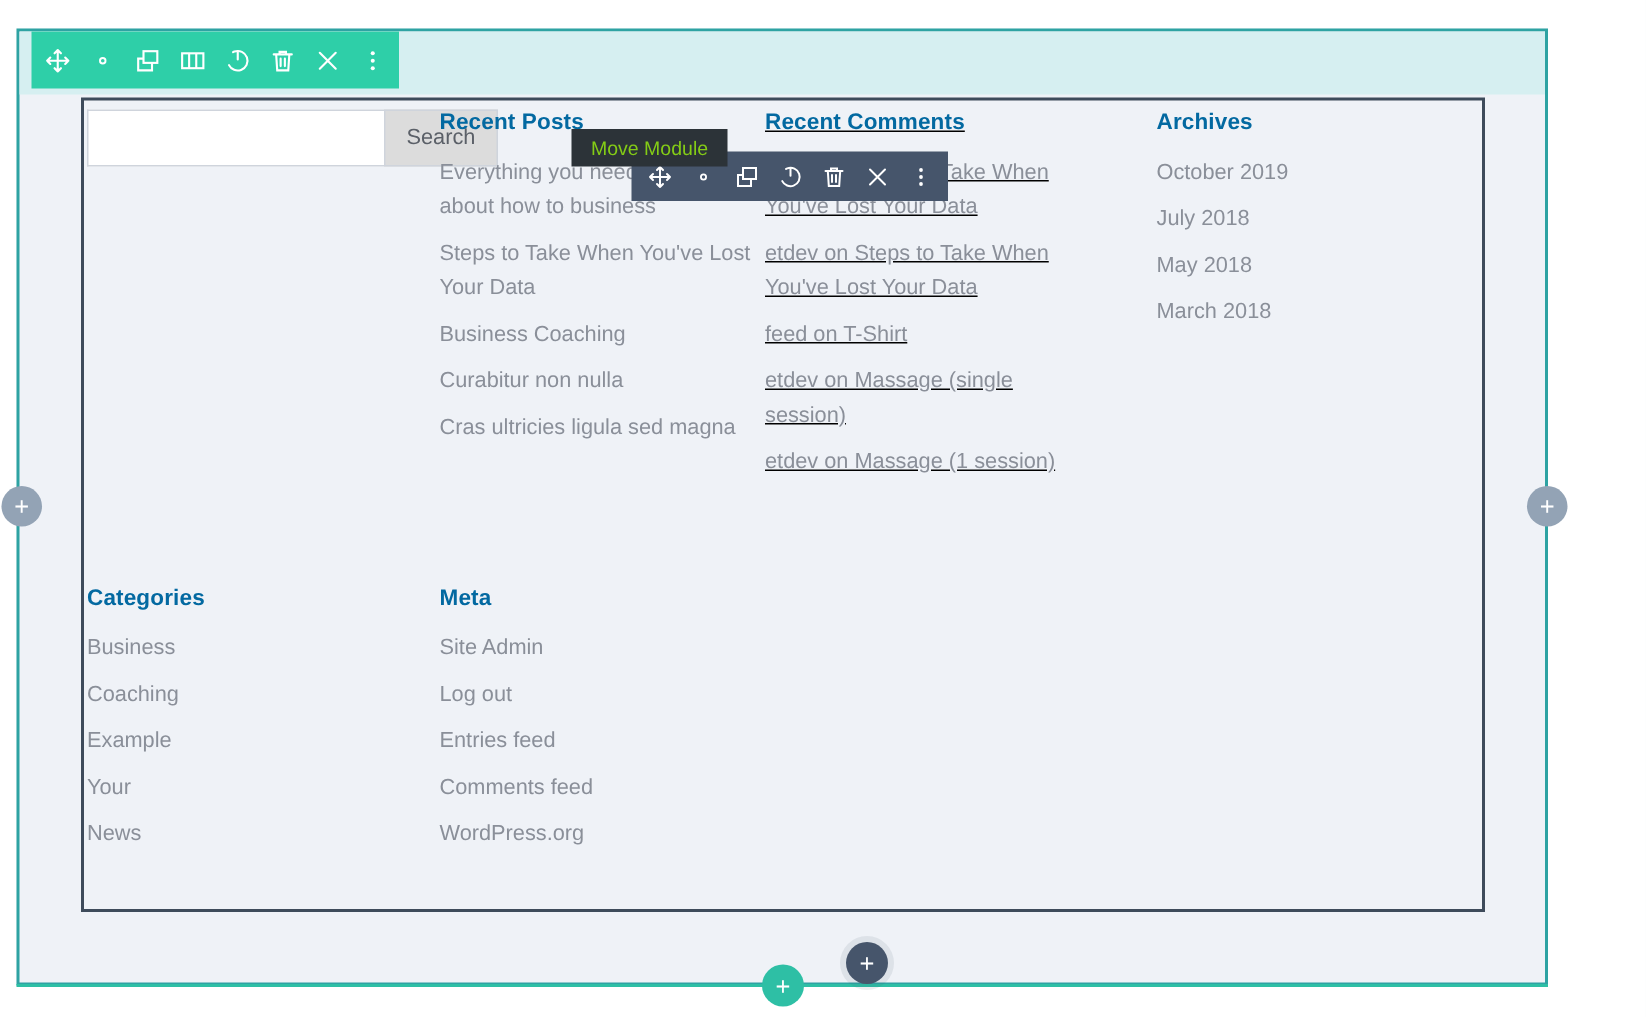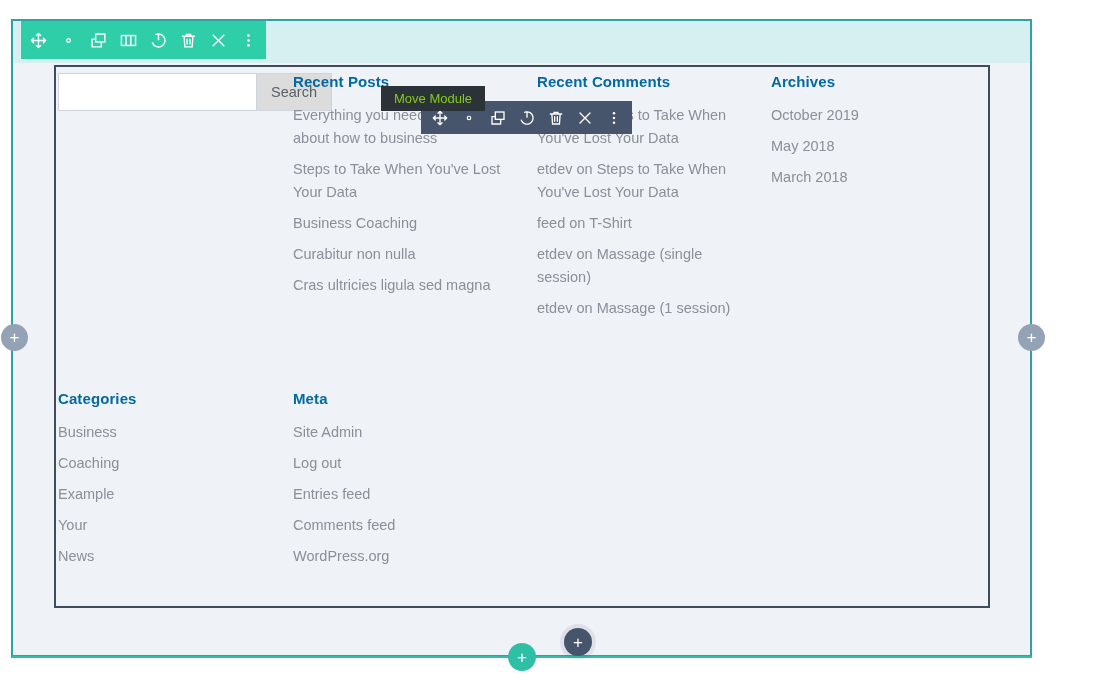--- a/index.html
+++ b/index.html
@@ -107,7 +107,7 @@
   
   .col-search    { left: 2px;   top: 6px; width: 215px; }
   .col-posts     { left: 237px; top: 6px; width: 215px; }
-  .col-comments  { left: 481px; top: 6px; width: 215px; }
+  .col-comments  { left: 454px; top: 6px; width: 215px; text-decoration: underline; }
   .col-archives  { left: 715px; top: 6px; width: 205px; }
   .col-categories{ left: 2px;   top: 323px; width: 215px; }
   .col-meta      { left: 237px; top: 323px; width: 215px; }

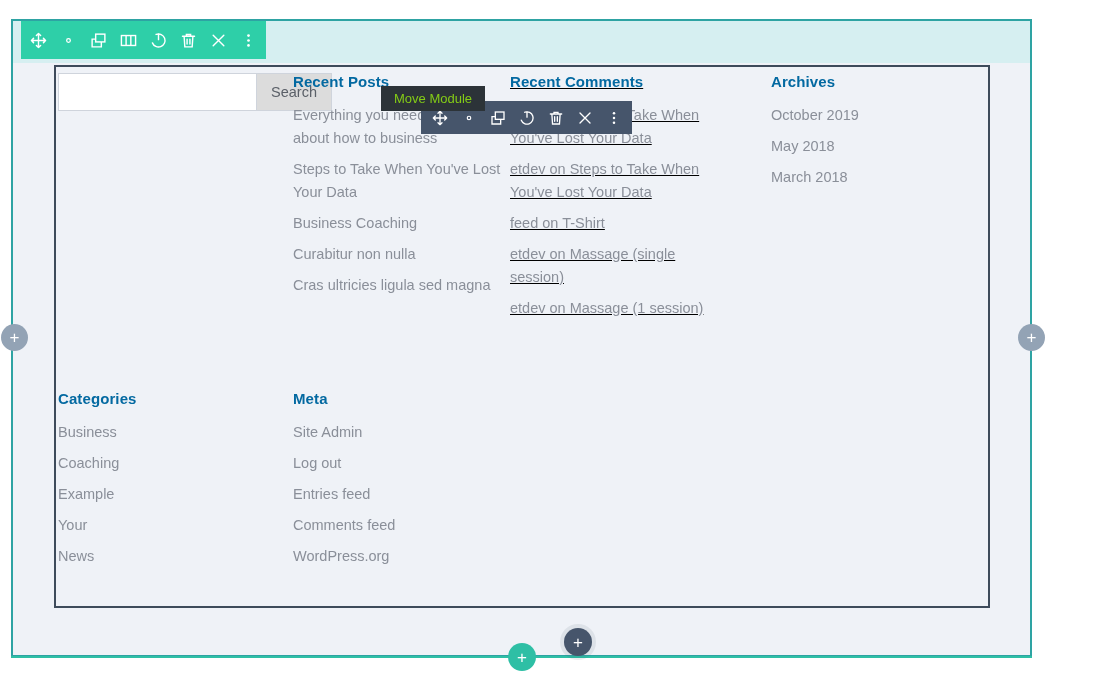--- a/index.html
+++ b/index.html
@@ -320,6 +320,7 @@
         <div class="widget-title">Archives</div>
         <ul class="widget-list">
           <li>October 2019</li>
+          <li>July 2018</li>
           <li>May 2018</li>
           <li>March 2018</li>
         </ul>

